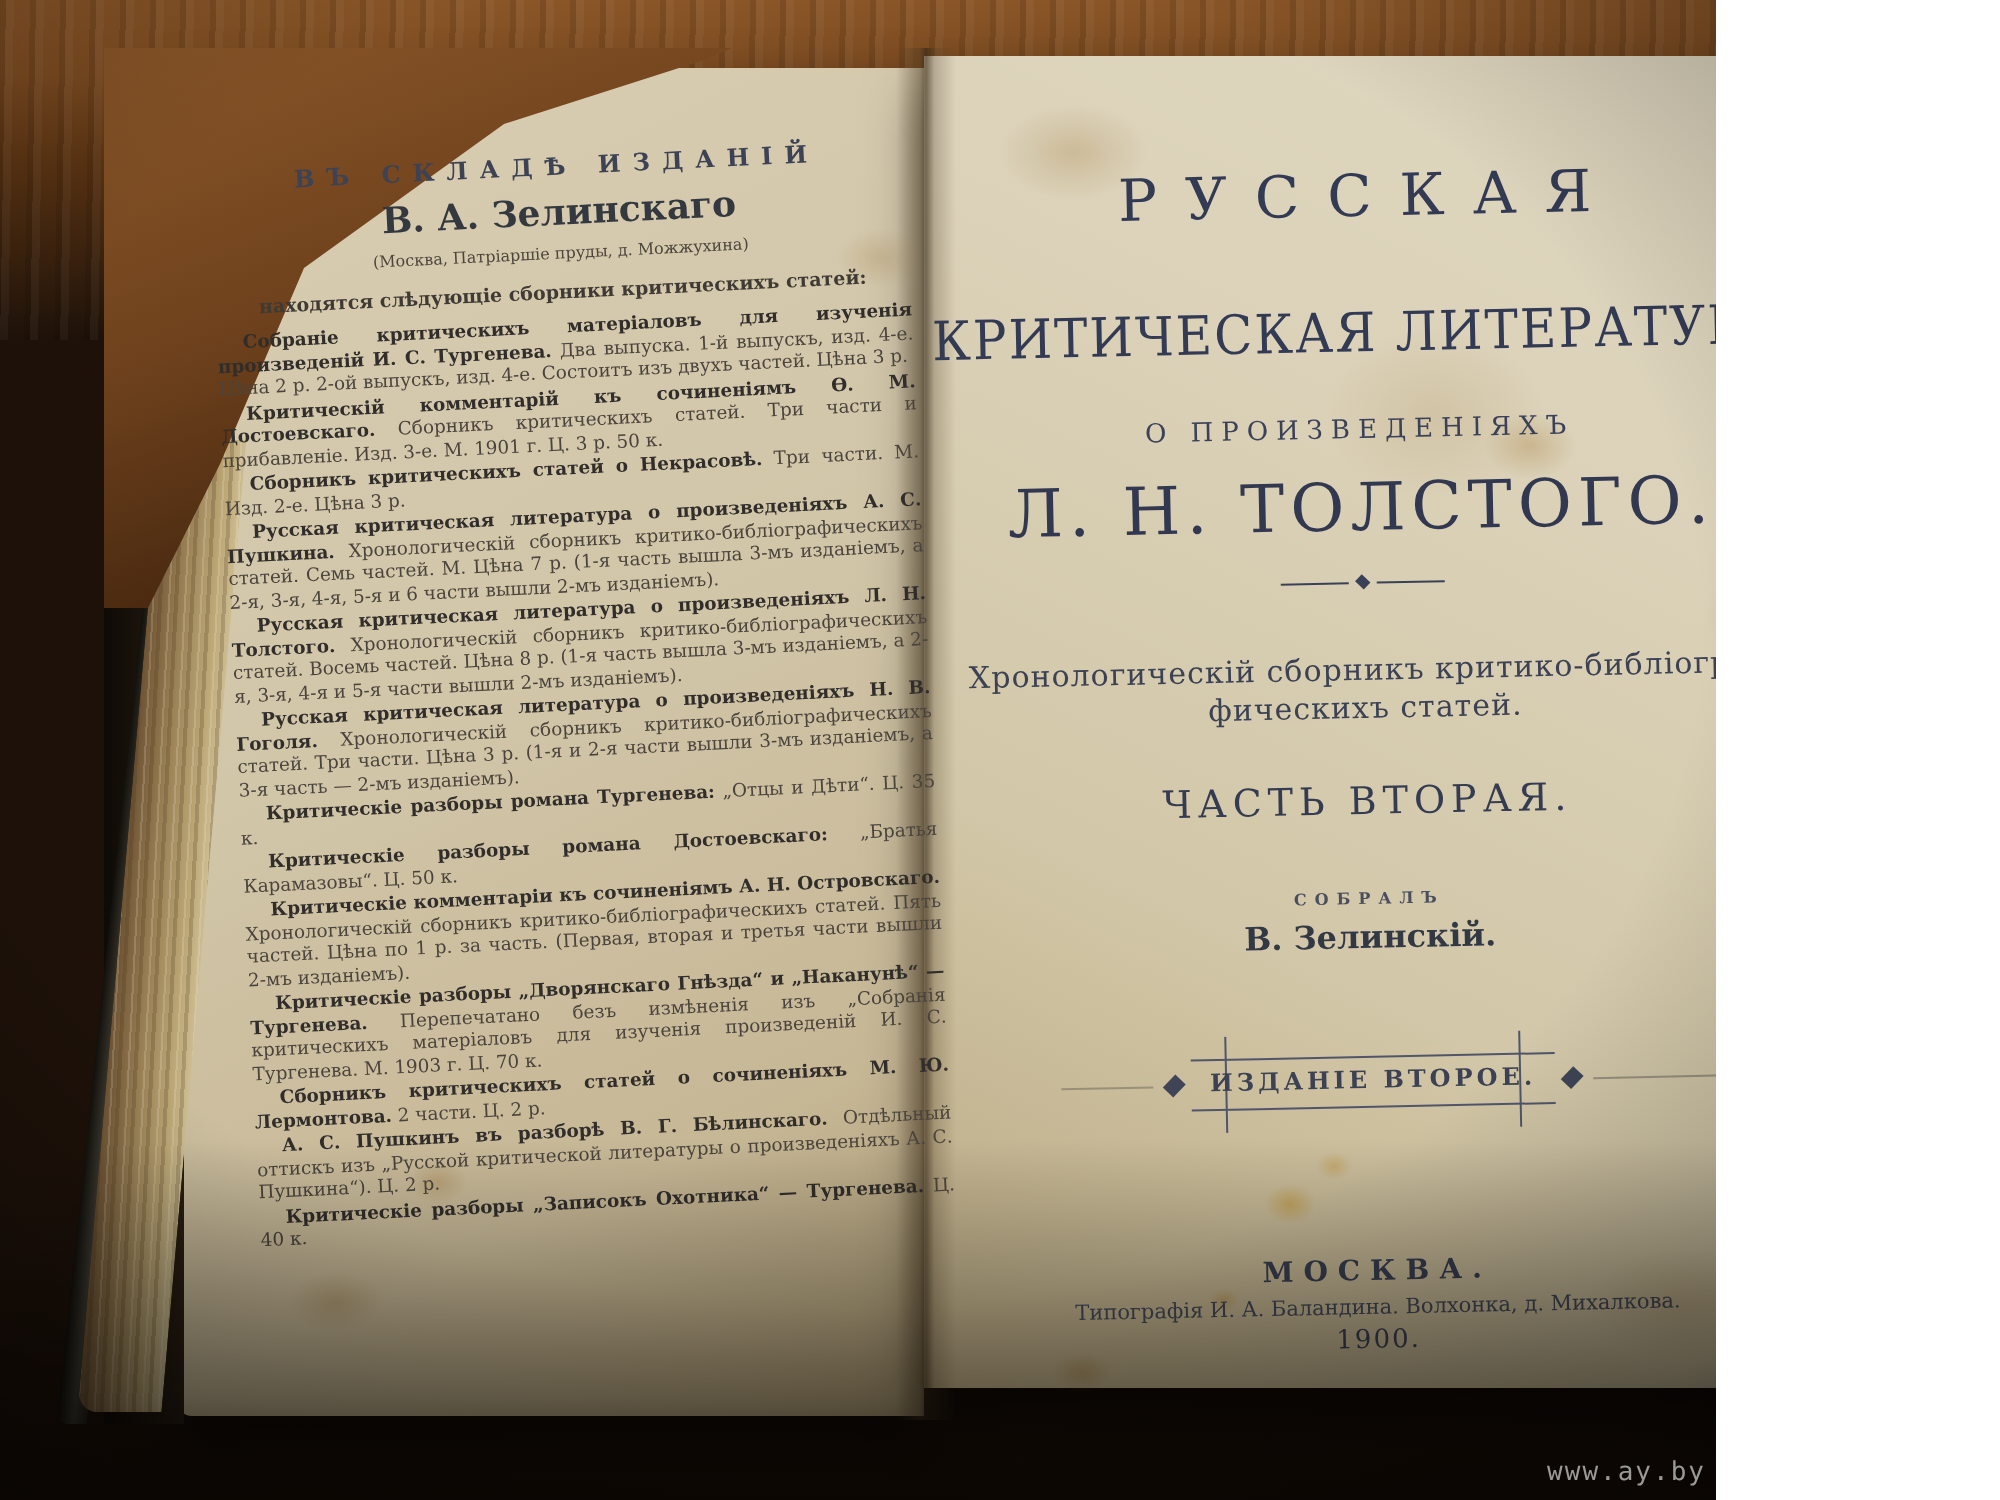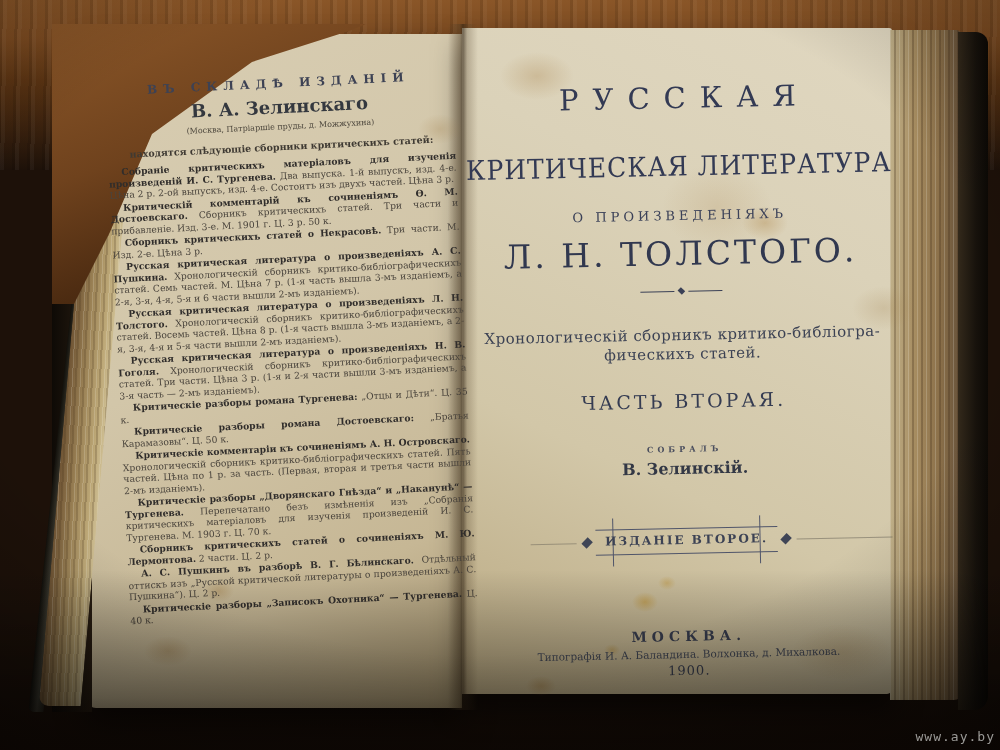--- a/index.html
+++ b/index.html
@@ -4,7 +4,7 @@
 <style>
   html,body{margin:0;padding:0;}
   body{width:1000px;height:750px;overflow:hidden;font-family:"DejaVu Serif",serif;}
-  .photo{position:relative;width:1000px;height:750px;background:#1d1109;overflow:hidden;}
+  .photo{position:relative;width:858px;height:750px;background:#1d1109;overflow:hidden;}
 
   
   .wood-top{position:absolute;left:0;top:0;width:100%;height:170px;

